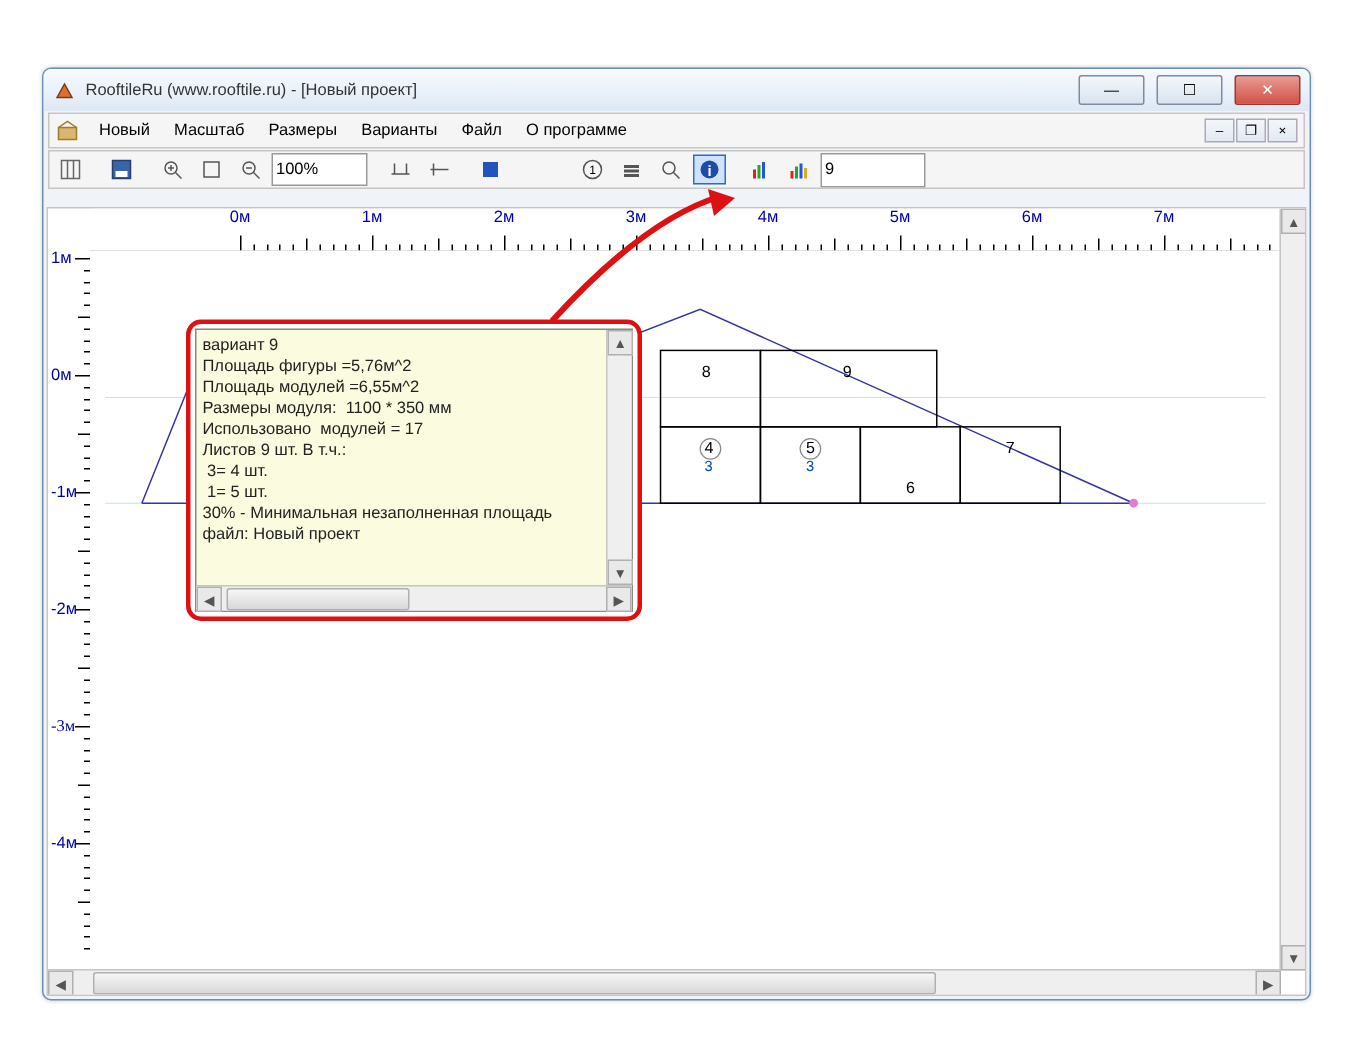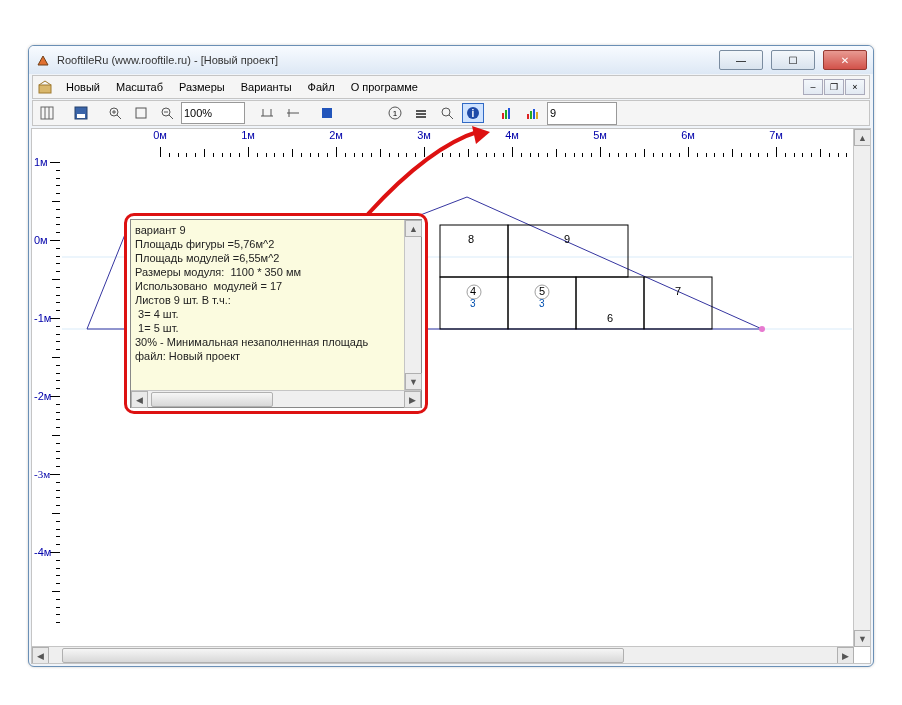--- a/index.html
+++ b/index.html
@@ -145,7 +145,7 @@
   flex: 1;
   position: relative;
   background: #fff;
-  margin: 2px 2px 2px 2px;
+  margin: 12px 2px 2px 2px;
   border: 1px solid #c5c5c5;
   overflow: hidden;
 }

